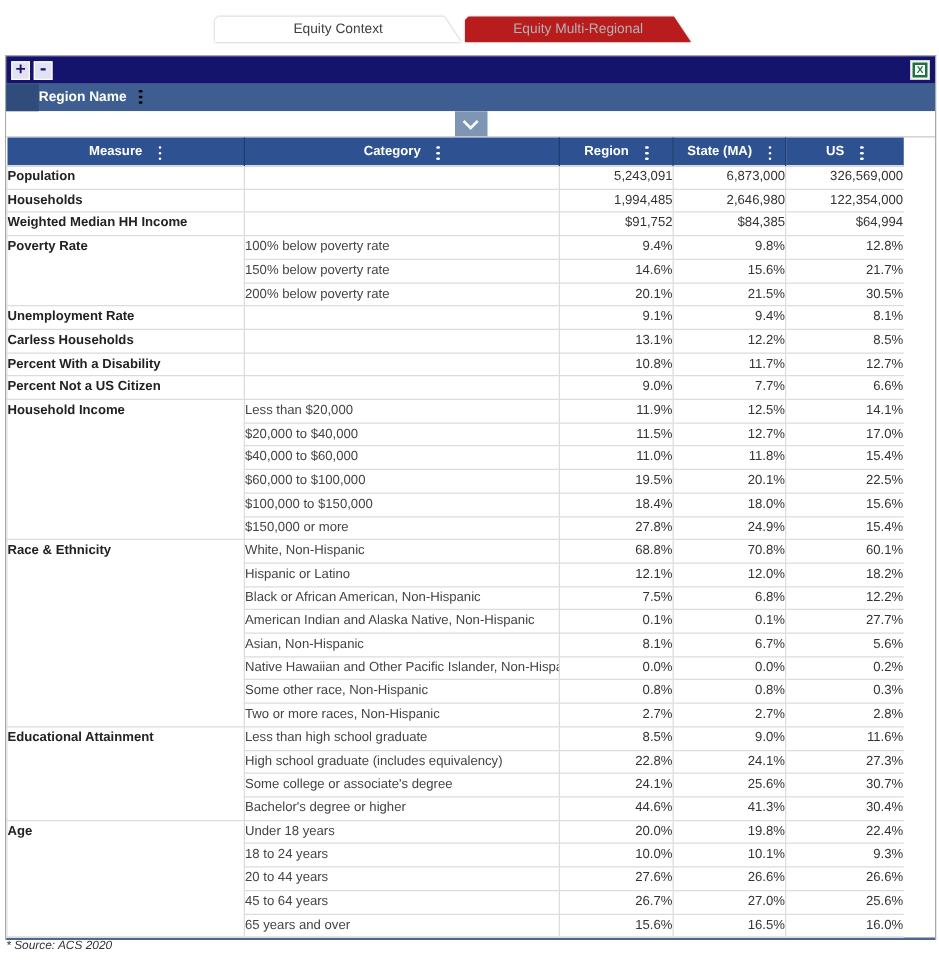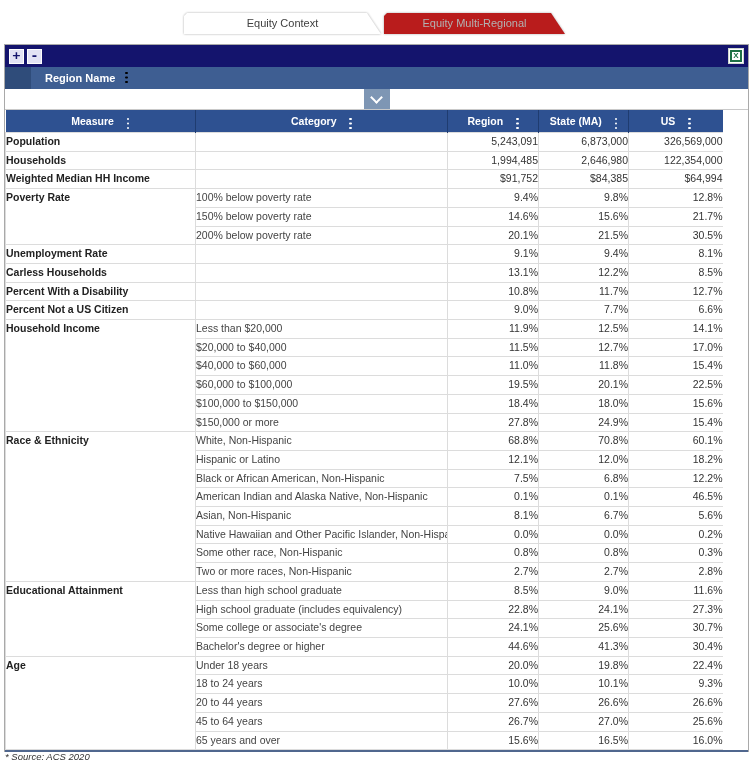--- a/index.html
+++ b/index.html
@@ -7,7 +7,7 @@
         font-family:"Liberation Sans",sans-serif;overflow:hidden;}
 
   
-  .tabs{position:absolute;left:184px;top:13px;display:flex;}
+  .tabs{position:absolute;left:172px;top:13px;display:flex;}
   .tab-wrap{filter:drop-shadow(0 0 1px #ababab);}
   .tab{height:21px;line-height:21px;text-align:center;font-size:11px;
        clip-path:polygon(0 100%,0 3px,3px 0,calc(100% - 14px) 0,100% 100%);

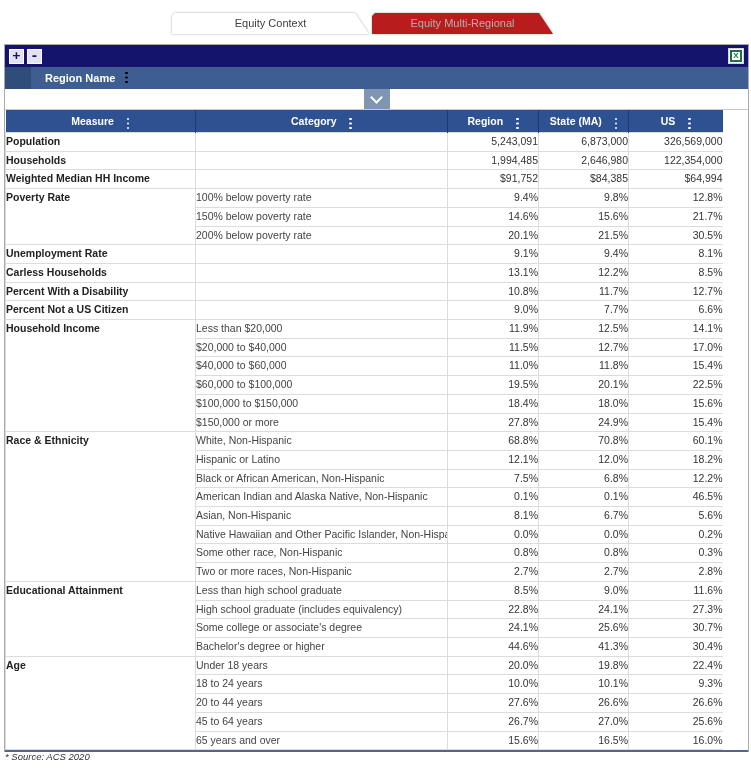--- a/index.html
+++ b/index.html
@@ -34,7 +34,7 @@
   
   .region-header{height:22px;background:#3e5e92;display:flex;align-items:center;}
   .rh-expander{width:26px;height:22px;background:#2f4c7a;flex:none;}
-  .rh-label{color:#fff;font-weight:bold;font-size:11px;padding-left:14px;text-align:center;}
+  .rh-label{color:#fff;font-weight:bold;font-size:11px;text-align:center;}
   .region-row{height:20px;display:flex;align-items:center;border-bottom:1px solid #c9c9c9;background:#fff;flex-direction:column;}
   .rr-expander{width:26px;height:20px;background:#7e96b4;flex:none;display:flex;
                align-items:flex-start;justify-content:center;cursor:pointer;}

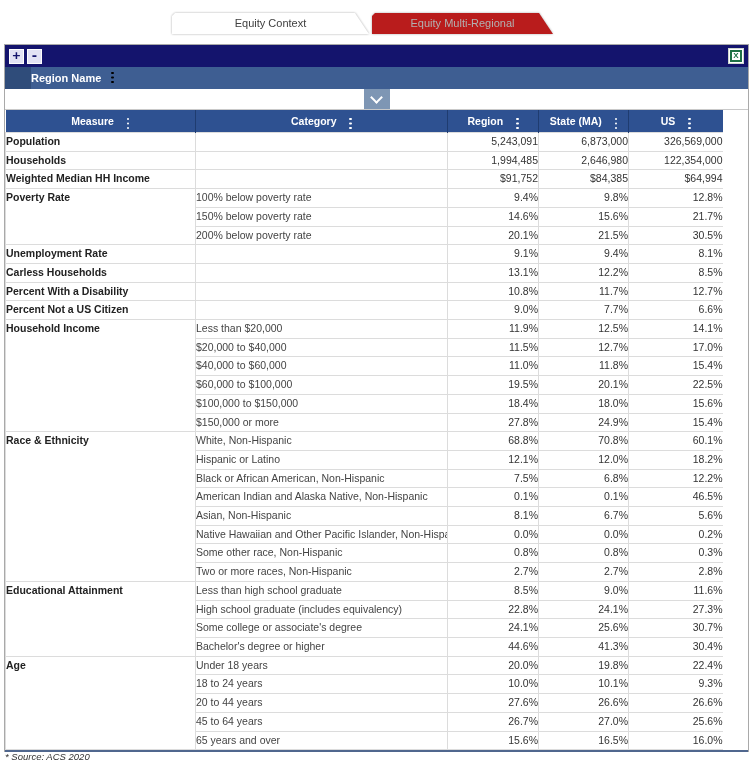--- a/index.html
+++ b/index.html
@@ -265,7 +265,7 @@
               <td class="c-category">American Indian and Alaska Native, Non-Hispanic</td>
               <td class="c-val">0.1%</td>
               <td class="c-val">0.1%</td>
-              <td class="c-val">46.5%</td>
+              <td class="c-val">27.7%</td>
             </tr>
             <tr>
               <td class="c-category">Asian, Non-Hispanic</td>

